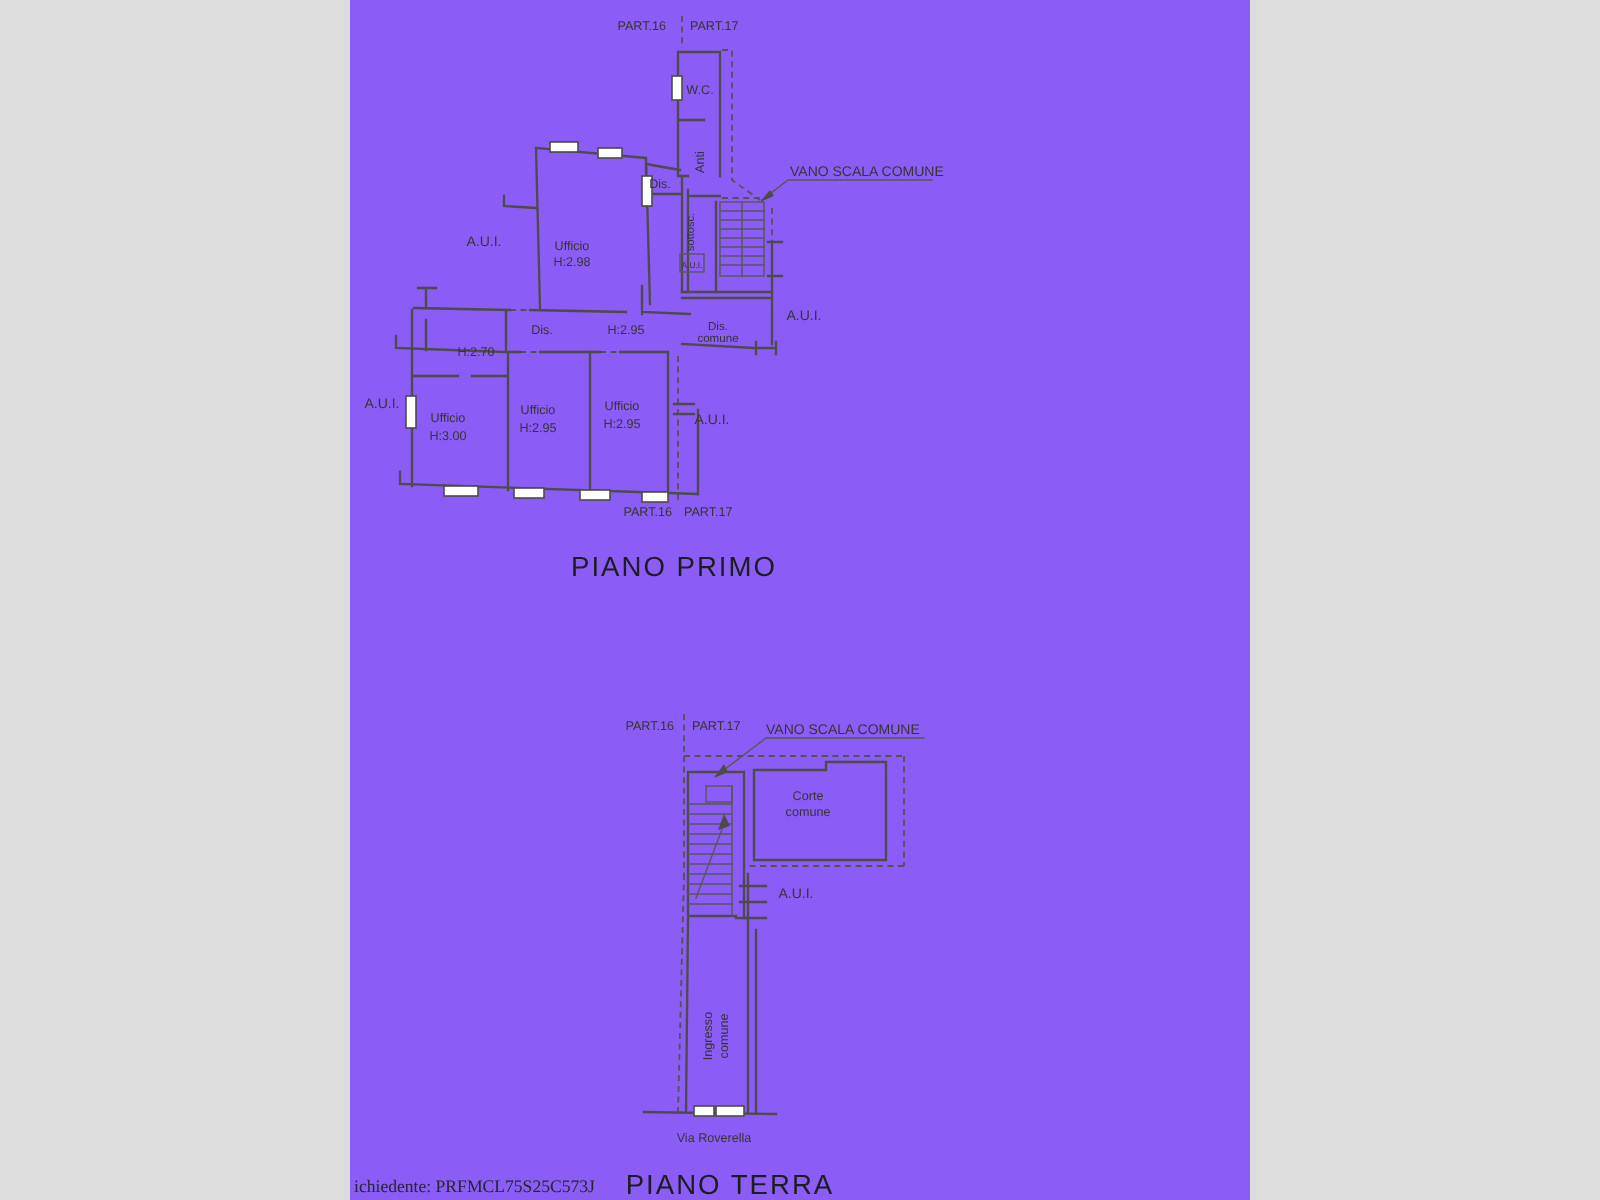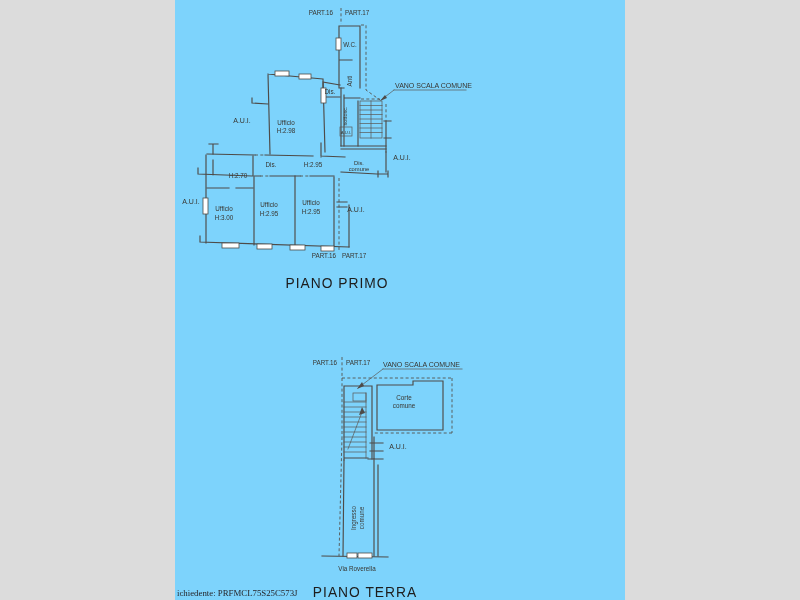--- a/index.html
+++ b/index.html
@@ -13,7 +13,7 @@
   .sheet{
     position:absolute;left:175px;top:0;
     width:450px;height:600px;
-    background:#7dd3fc;
+    background:#8b5cf6;
   }
   svg{display:block;}
   .wall{fill:none;stroke:#4e4b48;stroke-width:1.15;stroke-linecap:square;}

